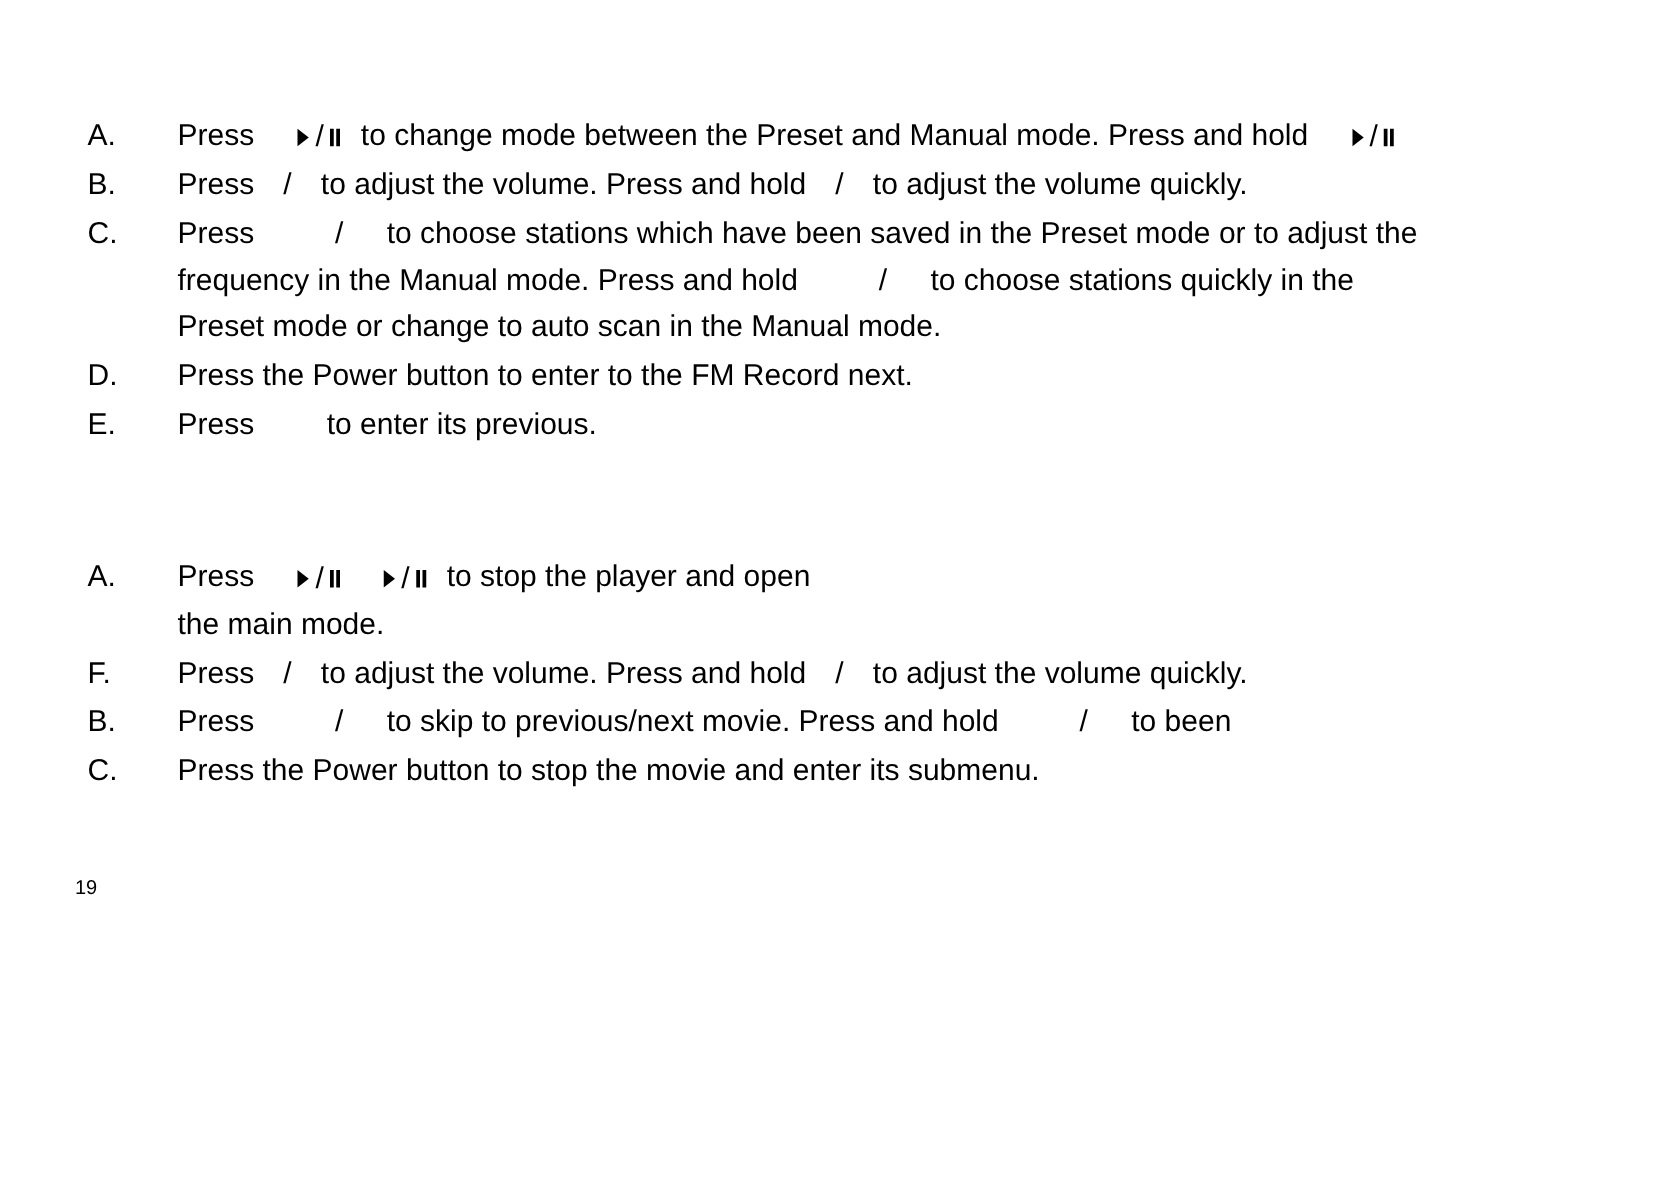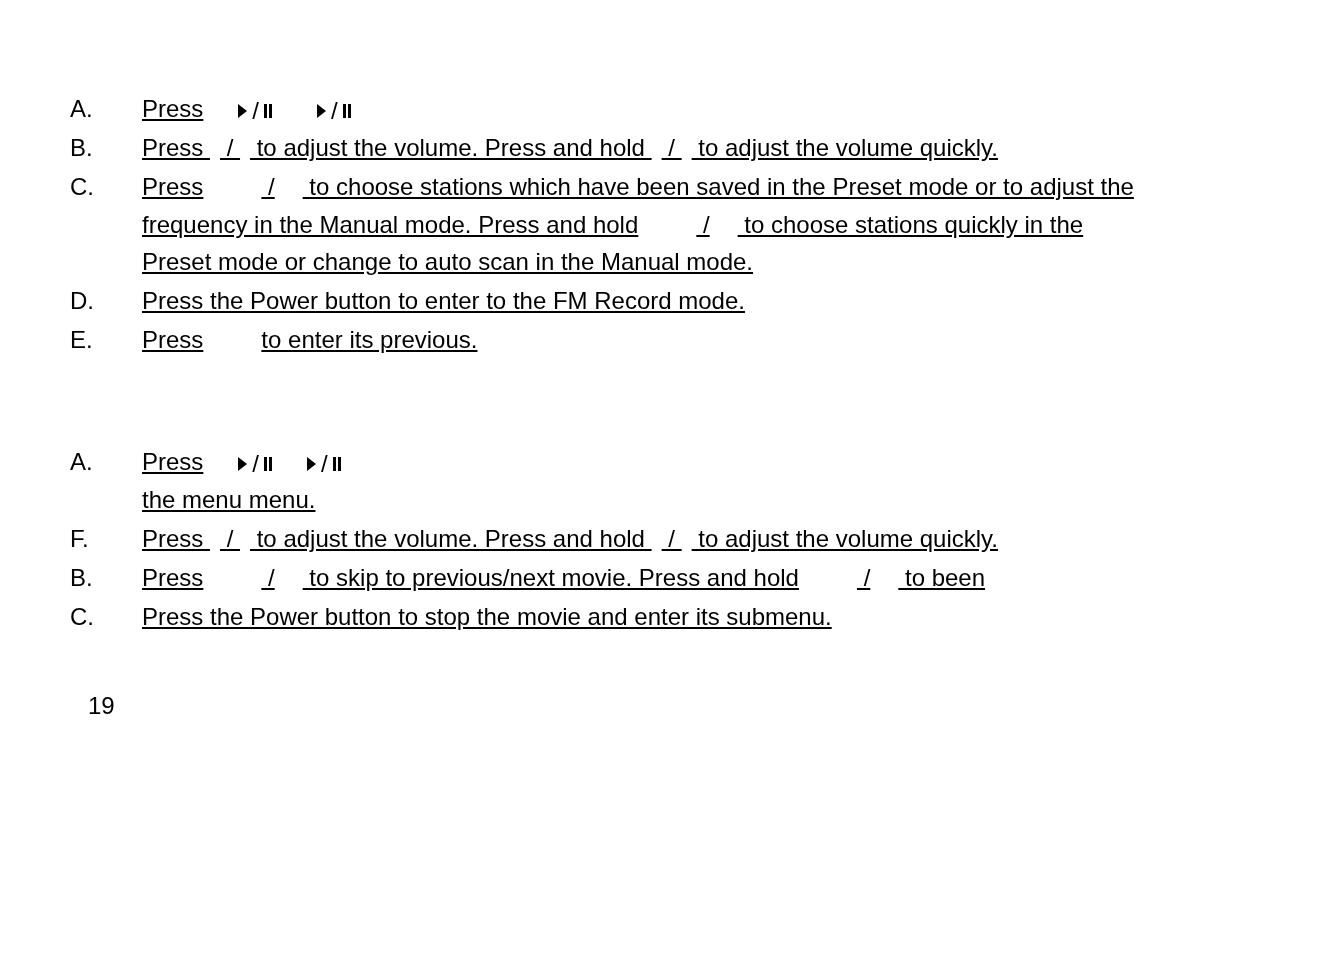--- a/index.html
+++ b/index.html
@@ -32,7 +32,6 @@
   }
   .body {
     flex: 1;
-    text-decoration: underline;
   }
   
   .pp {

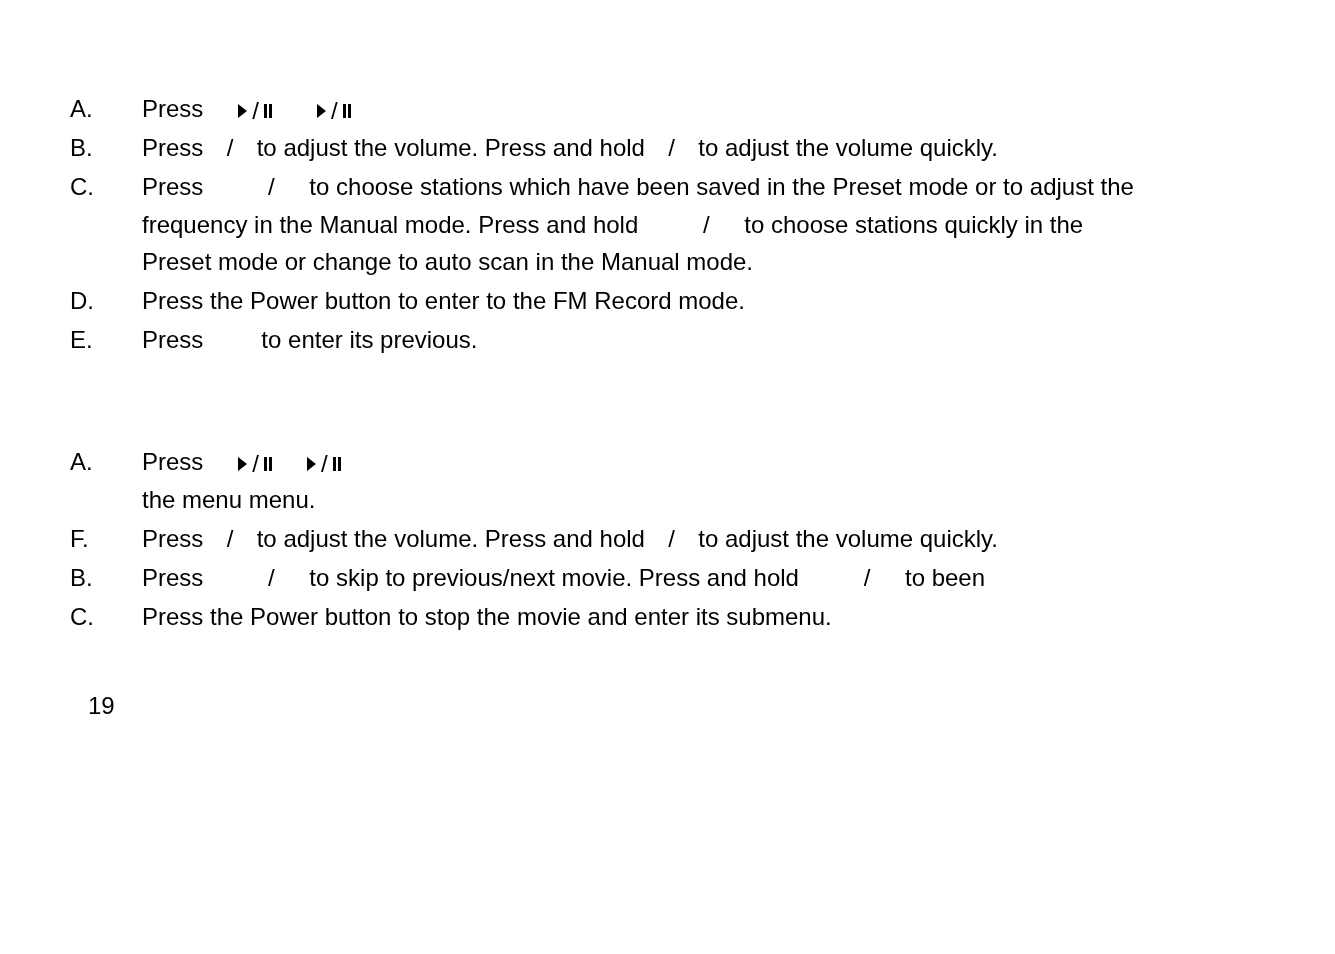--- a/index.html
+++ b/index.html
@@ -94,7 +94,7 @@
               <span></span>
               <span></span>
             </span>
-          </span><span class="gap-sm"></span><span class="pp-spacer-before"></span><span class="pp">
+          </span><span class="gap-sm"></span><span> to change mode between the Preset and Manual mode. Press and hold</span><span class="pp-spacer-before"></span><span class="pp">
             <span class="tri"></span>
             <span class="slash">/</span>
             <span class="pause">

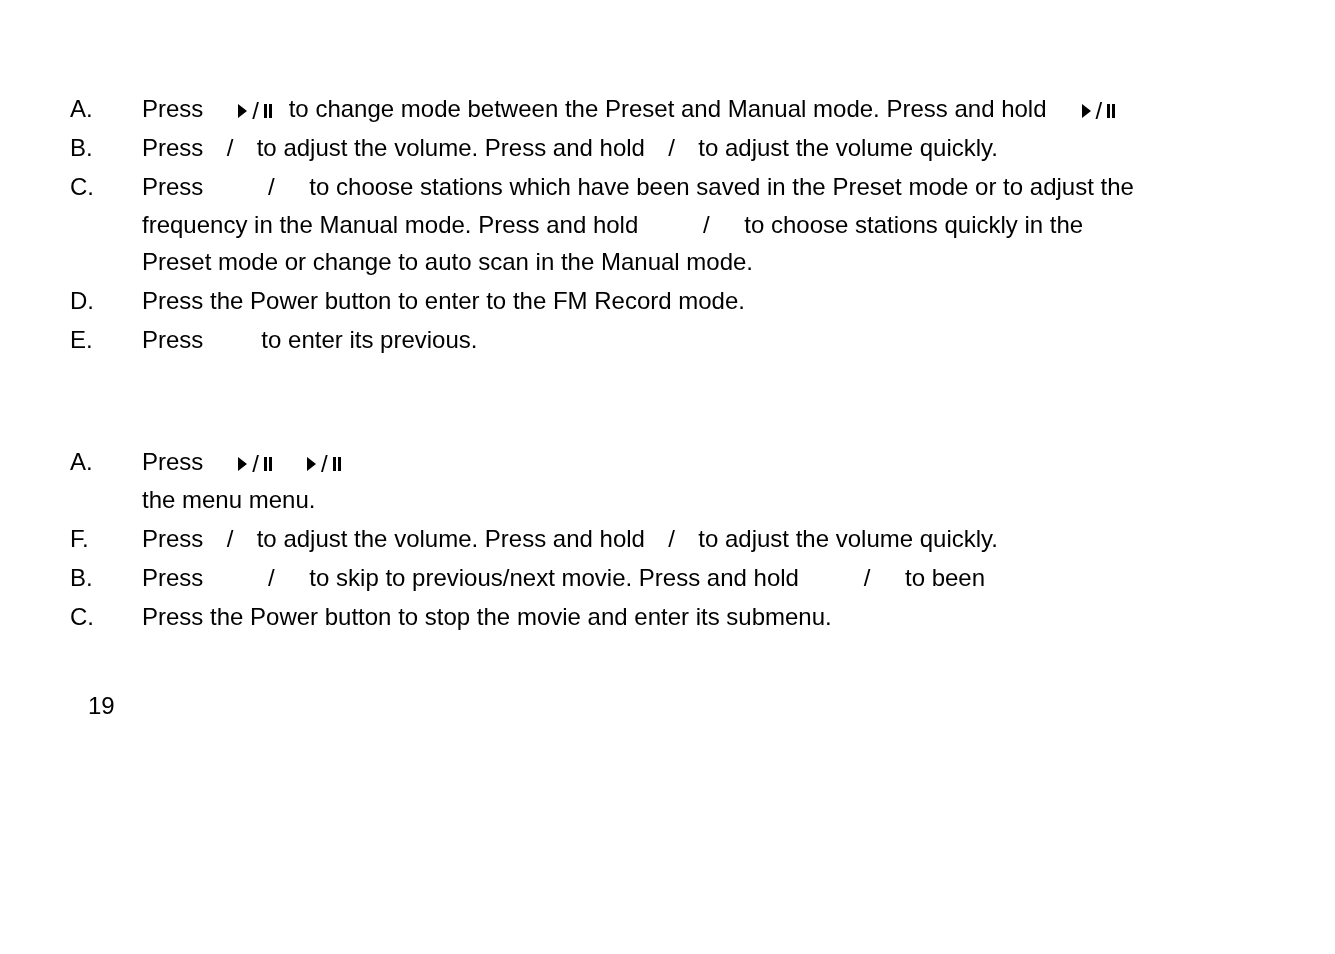--- a/index.html
+++ b/index.html
@@ -113,7 +113,7 @@
       </div>
       <div class="item">
         <div class="marker">D.</div>
-        <div class="body"><span>Press the Power button to enter to the FM Record mode.</span></div>
+        <div class="body"><span>Press the Power button to enter to the FM Record next.</span></div>
       </div>
       <div class="item">
         <div class="marker">E.</div>

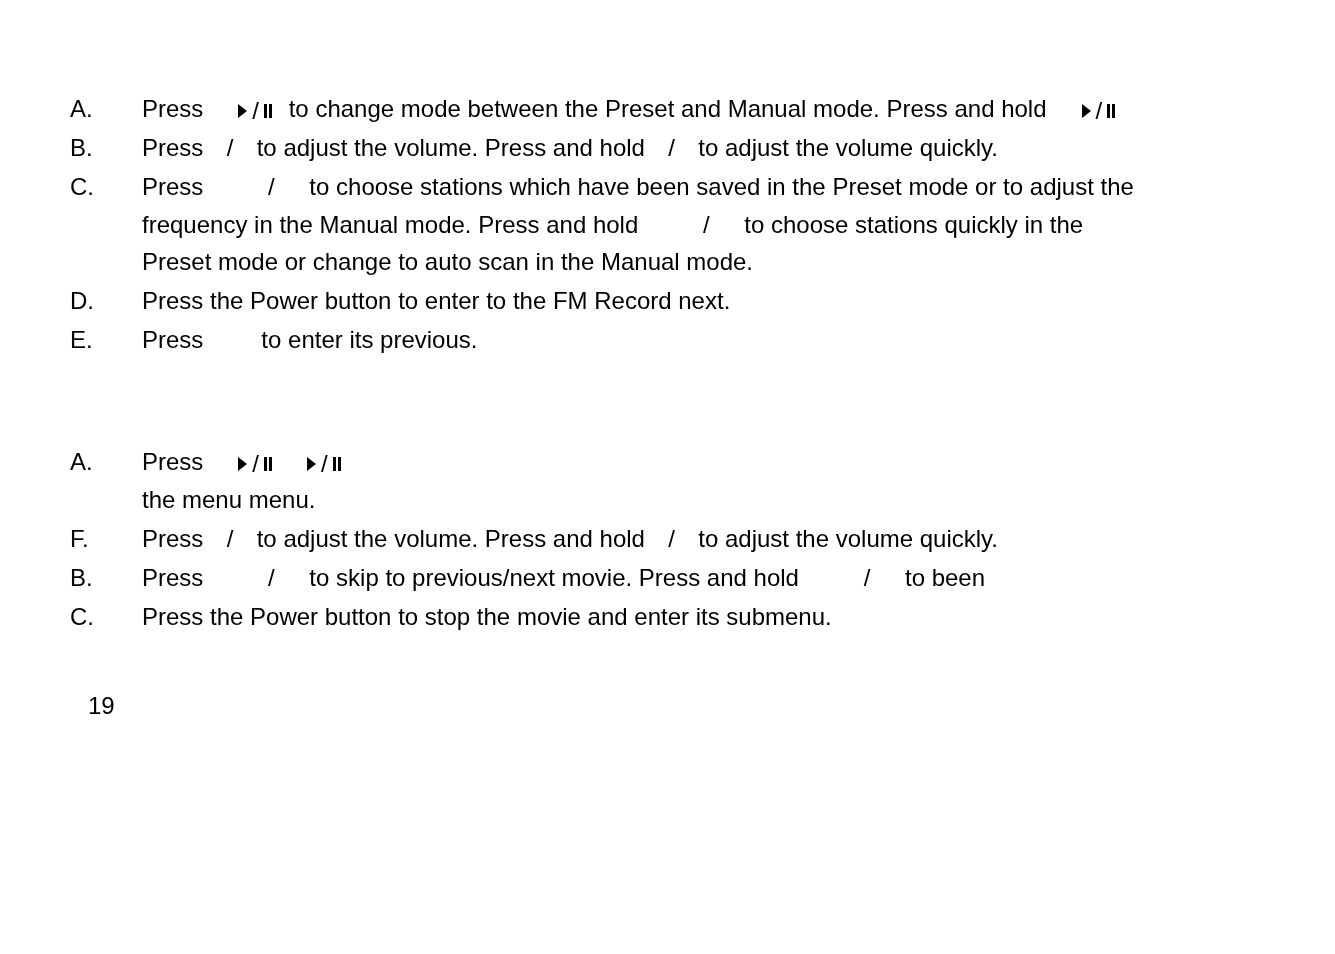--- a/index.html
+++ b/index.html
@@ -138,7 +138,7 @@
               <span></span>
               <span></span>
             </span>
-          </span><span class="gap-sm"></span><br><span>the menu menu.</span></div>
+          </span><span class="gap-sm"></span><span> to stop the player and open </span><br><span>the menu menu.</span></div>
       </div>
       <div class="item">
         <div class="marker">F.</div>

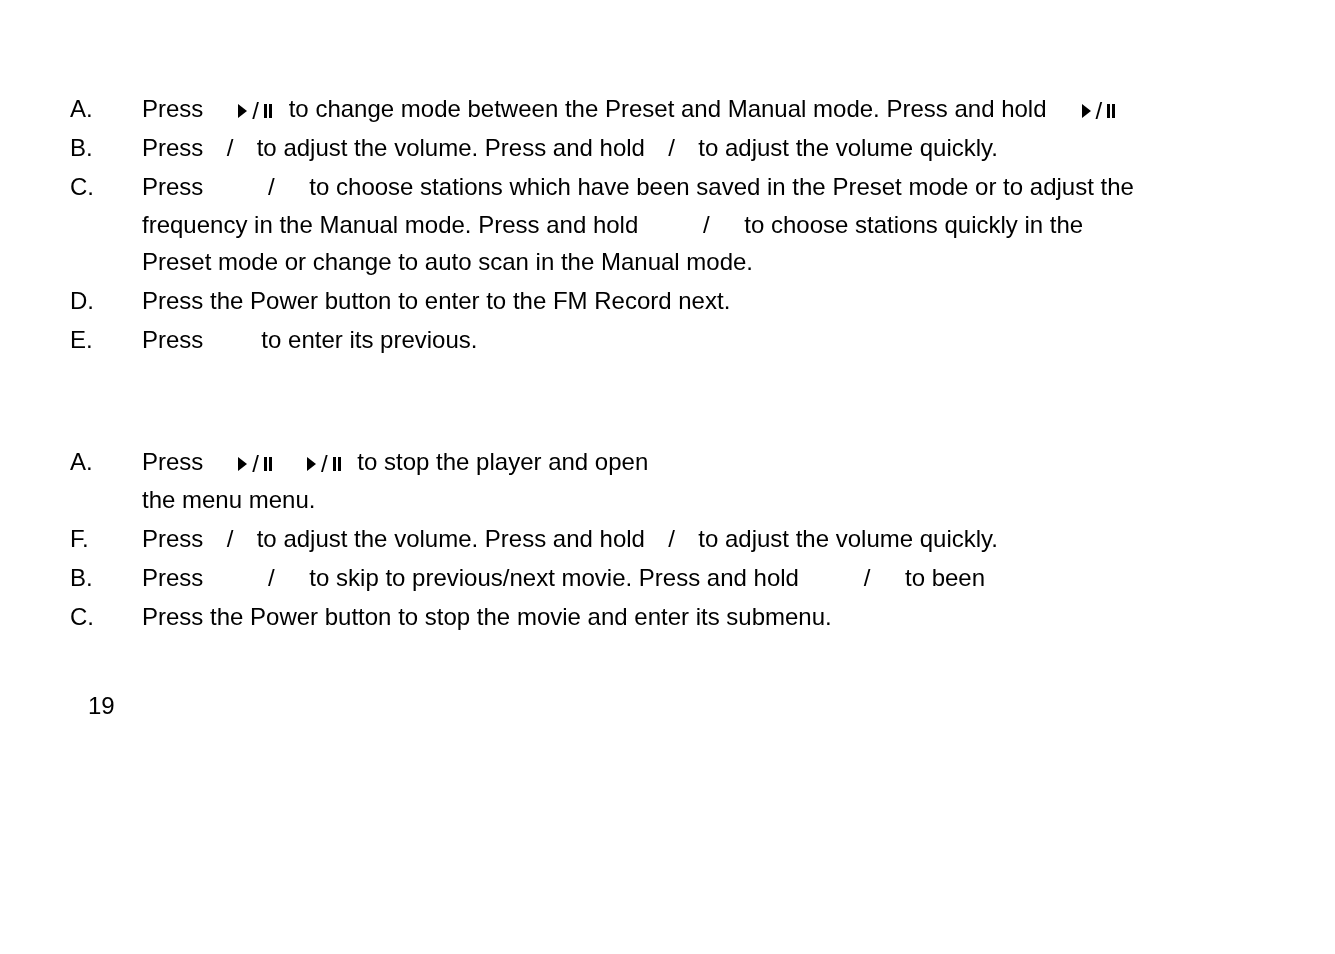--- a/index.html
+++ b/index.html
@@ -138,7 +138,7 @@
               <span></span>
               <span></span>
             </span>
-          </span><span class="gap-sm"></span><span> to stop the player and open </span><br><span>the menu menu.</span></div>
+          </span><span class="gap-sm"></span><span> to stop the player and open </span><br><span>the main mode.</span></div>
       </div>
       <div class="item">
         <div class="marker">F.</div>

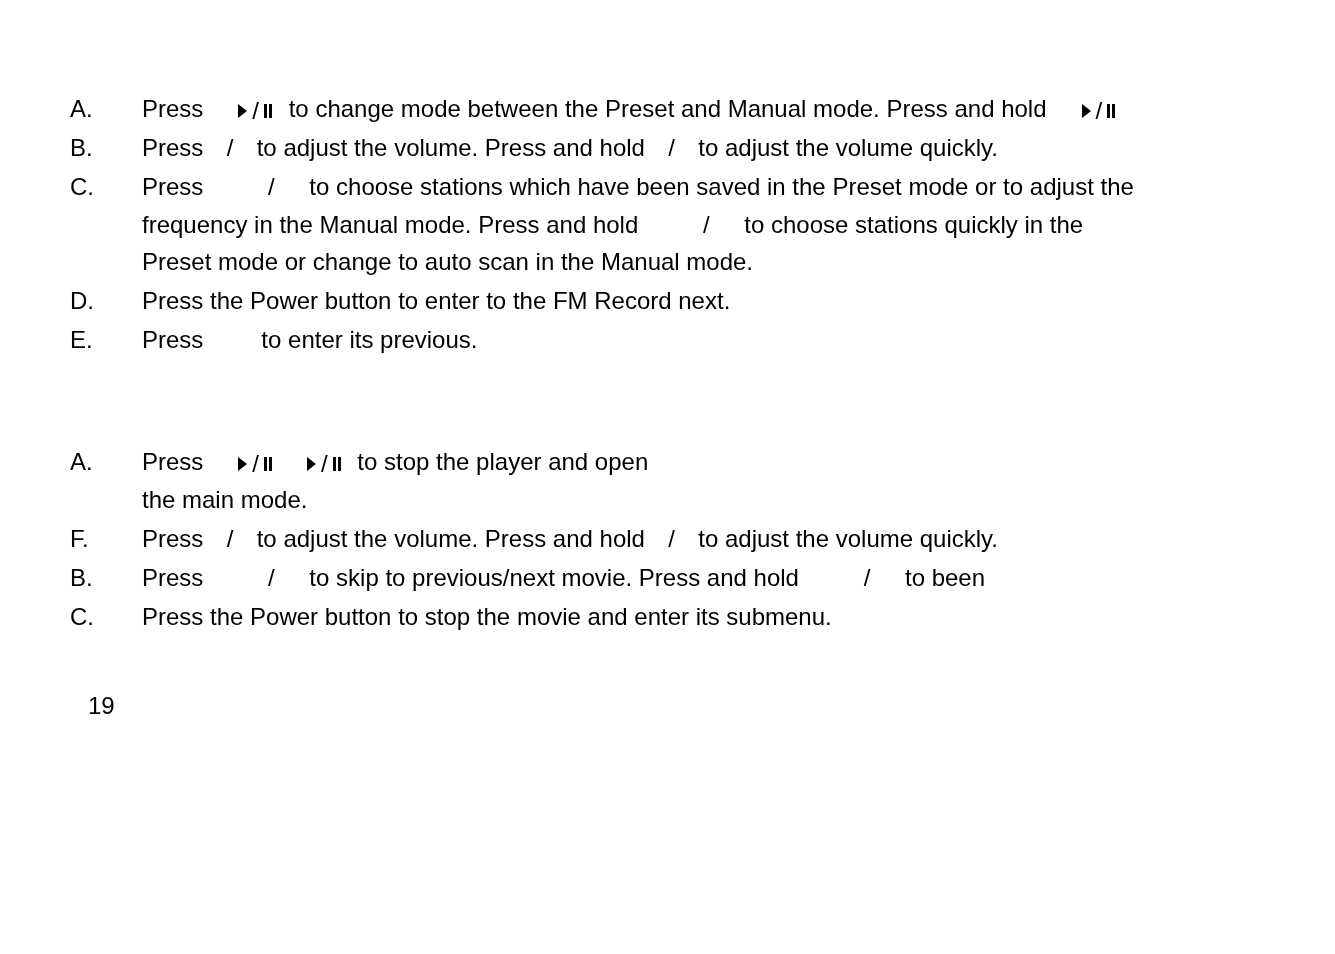--- a/index.html
+++ b/index.html
@@ -74,9 +74,9 @@
 
   .page-number {
     position: absolute;
-    left: 88px;
+    left: 60px;
     bottom: 36px;
-    font-size: 24px;
+    font-size: 16px;
   }
 </style>
 </head>

